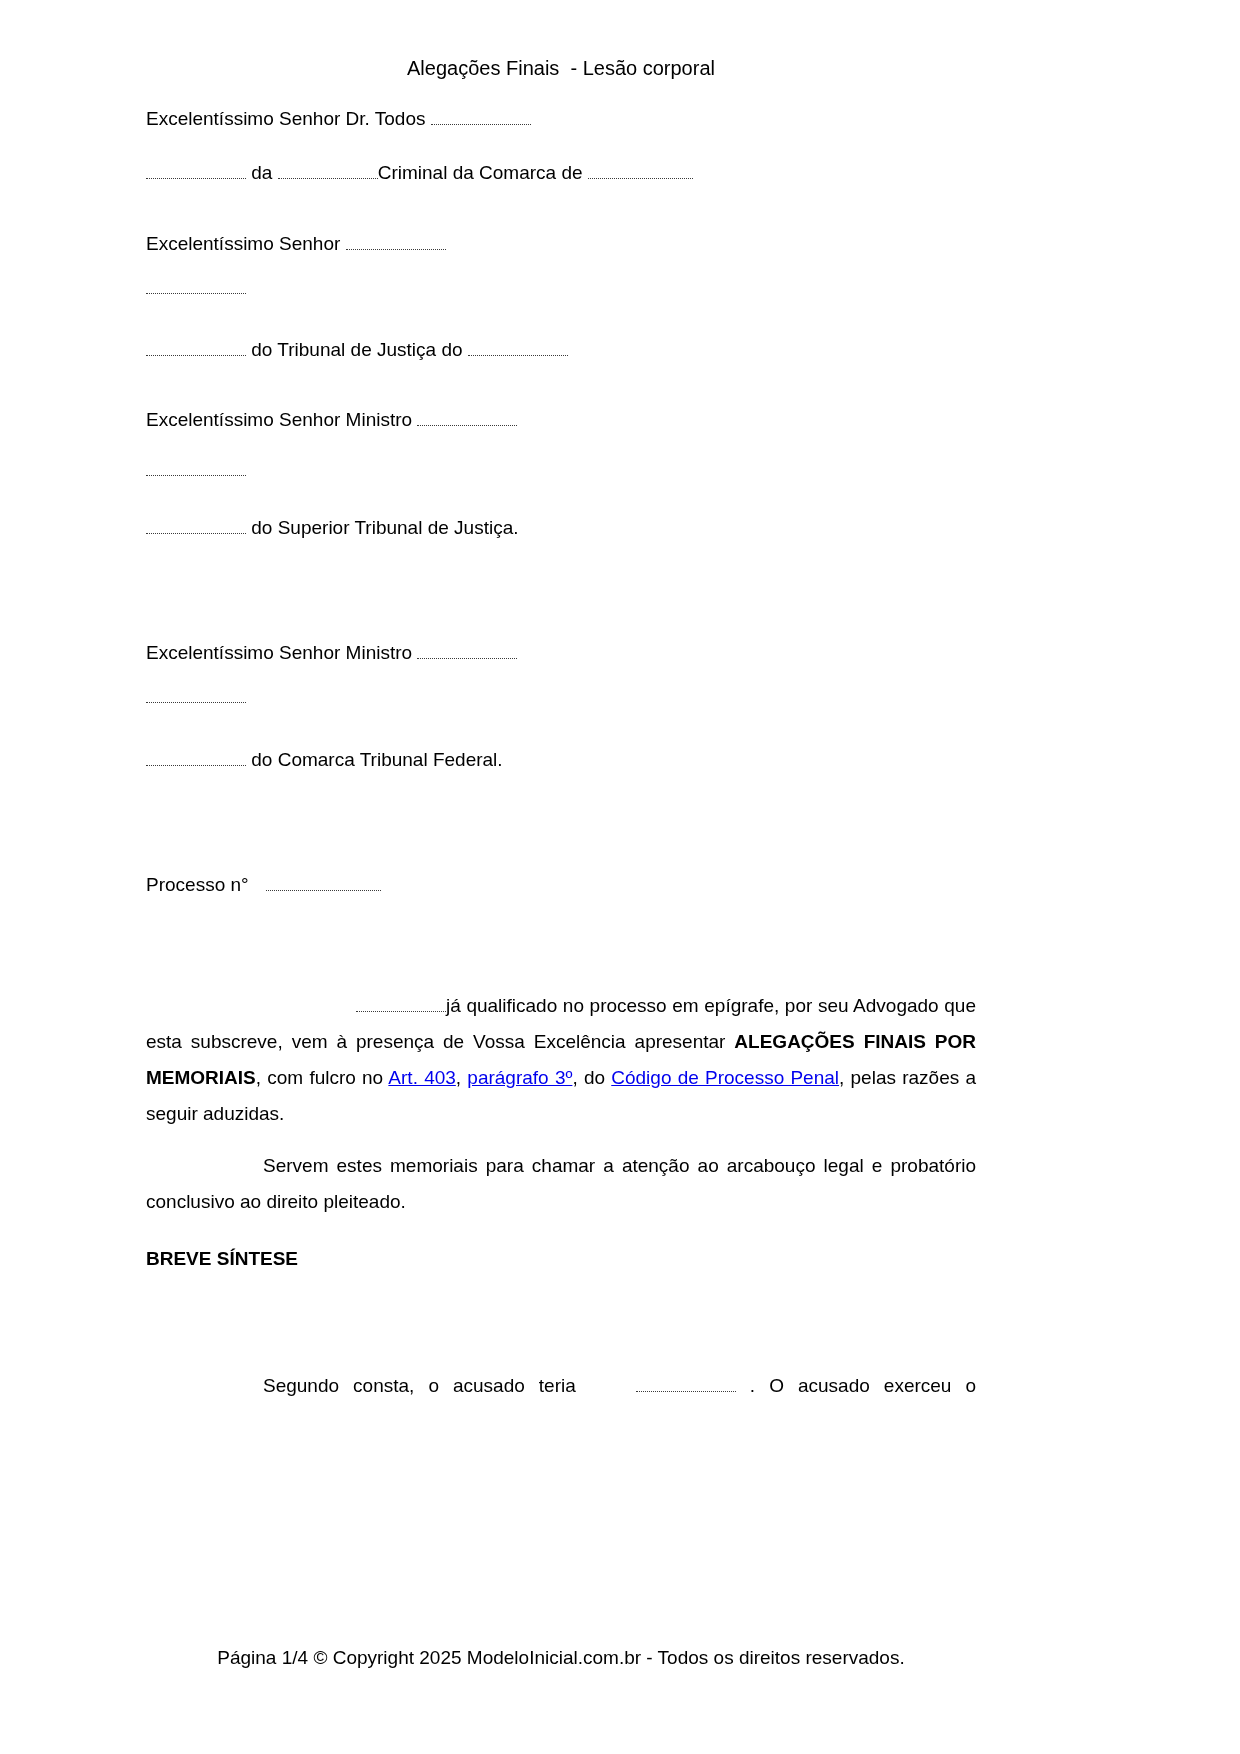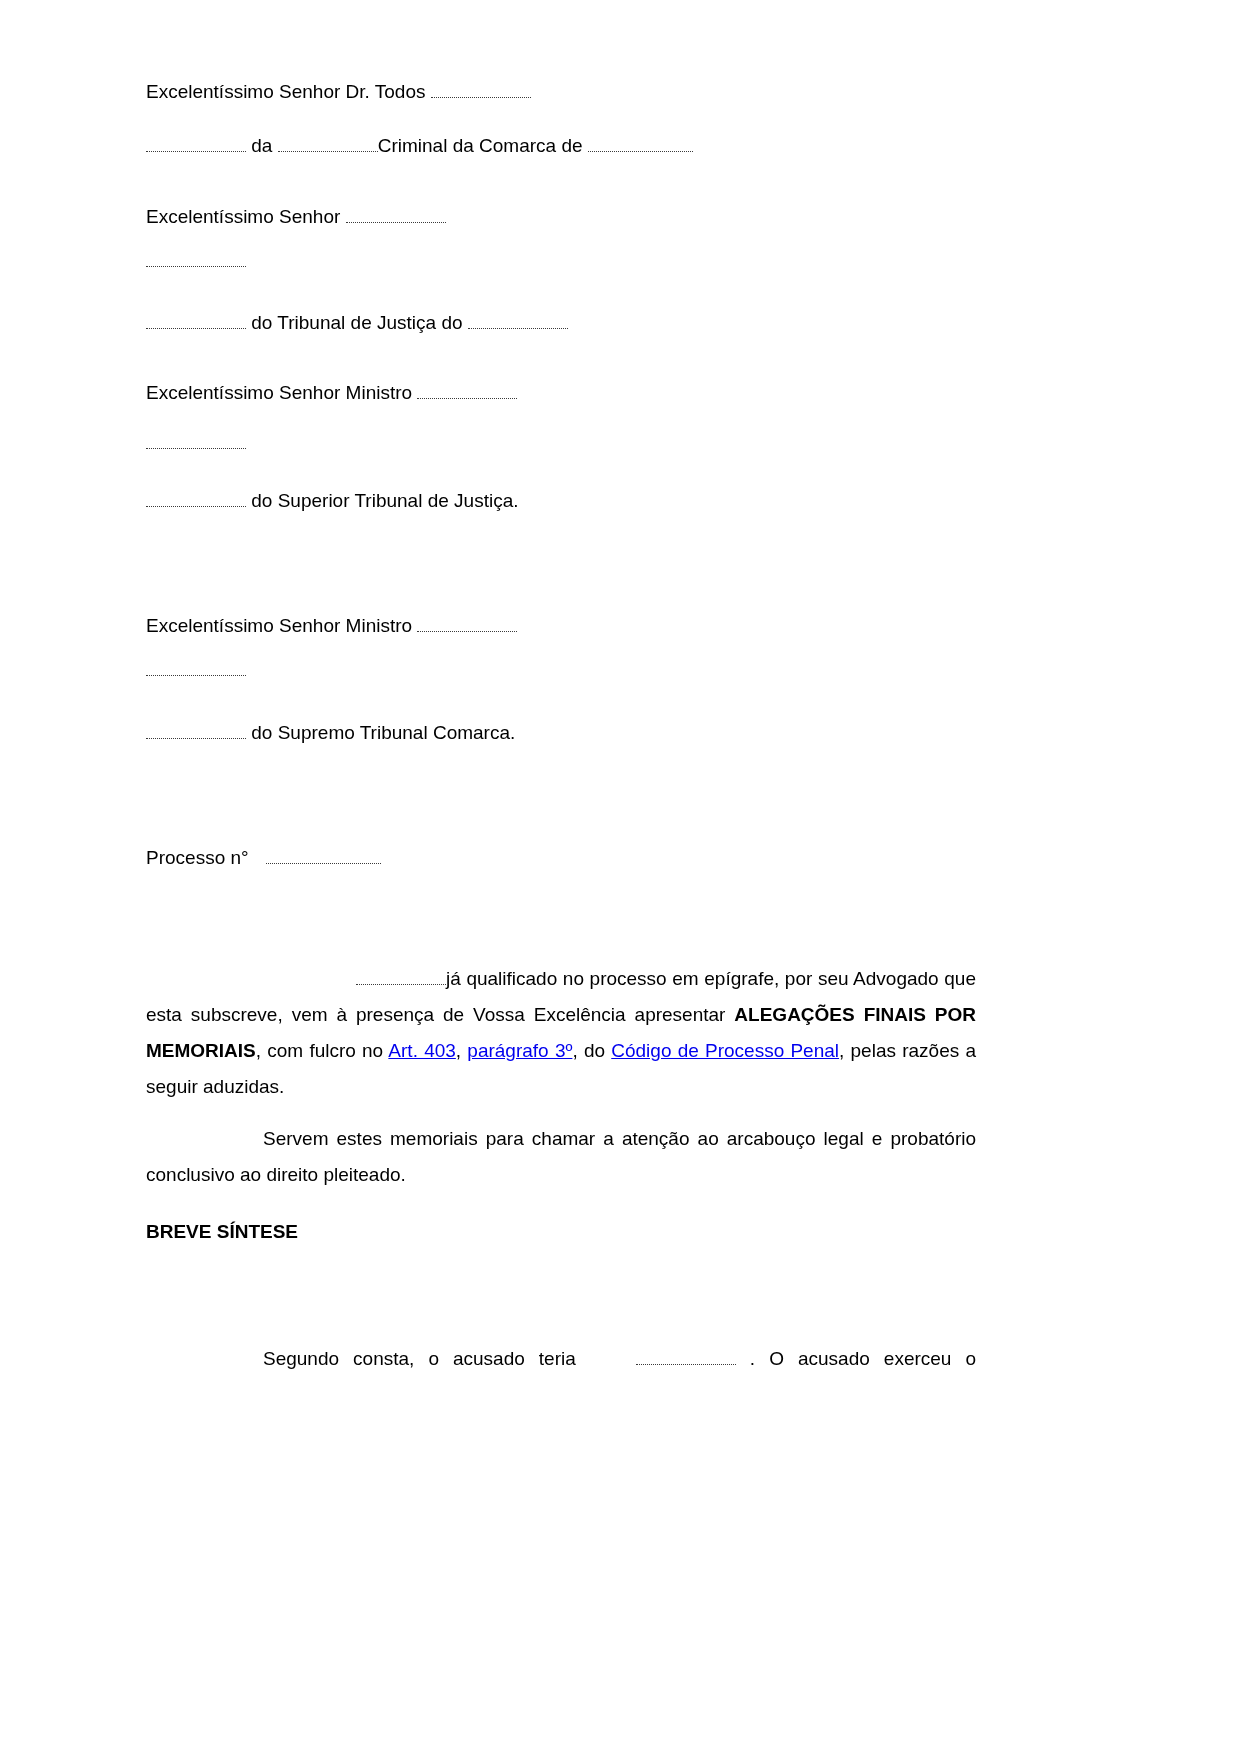--- a/index.html
+++ b/index.html
@@ -89,6 +89,7 @@
 <div class="page">
   <div class="content">
 
+    <div class="title">Alegações Finais  - Lesão corporal</div>
 
     <div class="line mt26"><span>Excelentíssimo Senhor Dr. Todos </span><span class="blank w100"></span></div>
 

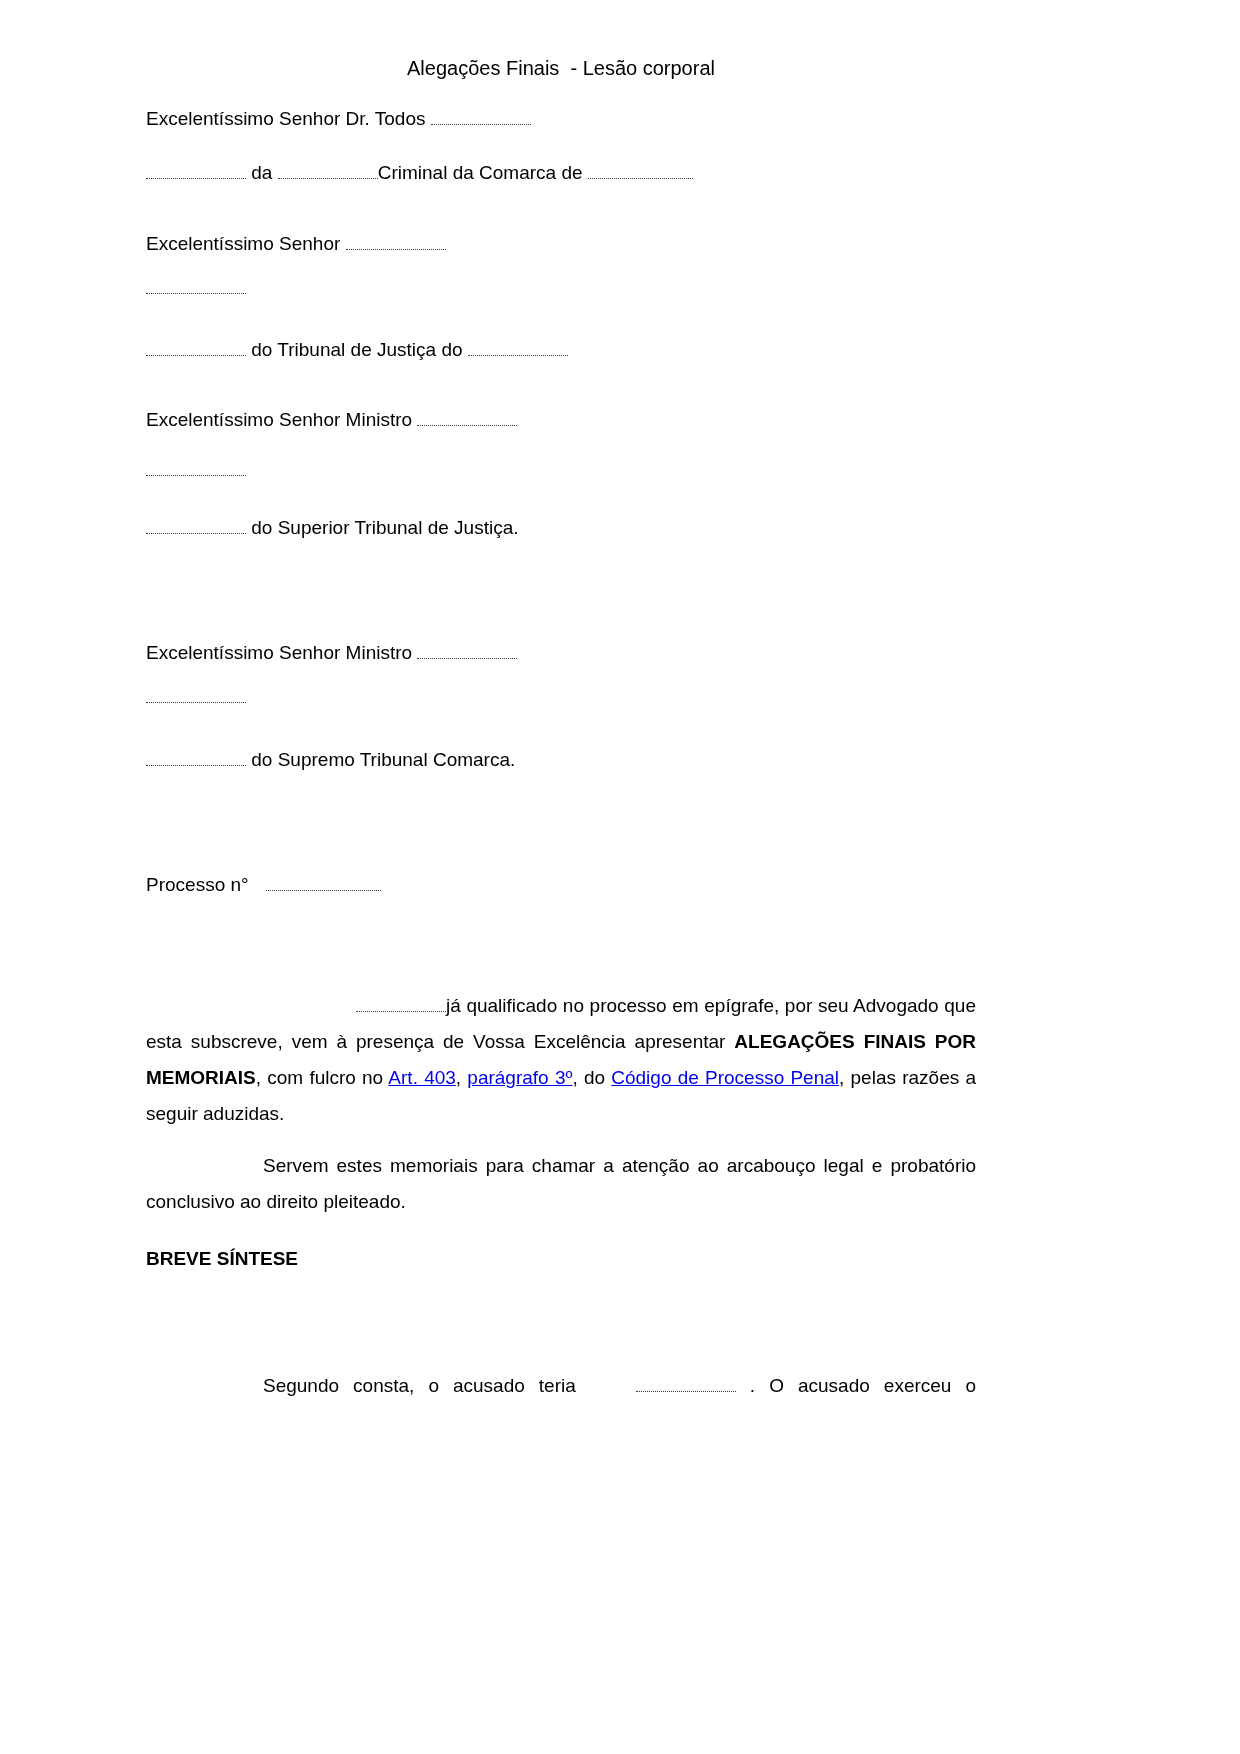--- a/index.html
+++ b/index.html
@@ -111,7 +111,7 @@
 
     <div class="line mt22"><span class="blank w100"></span></div>
 
-    <div class="line mt41"><span class="blank w100"></span><span> do Supremo Tribunal Comarca.</span></div>
+    <div class="line mt41"><span class="blank w100"></span><span> do Comarca Tribunal Federal.</span></div>
 
     <div class="line mt103"><span>Processo n° </span><span class="blank w115"></span></div>
 

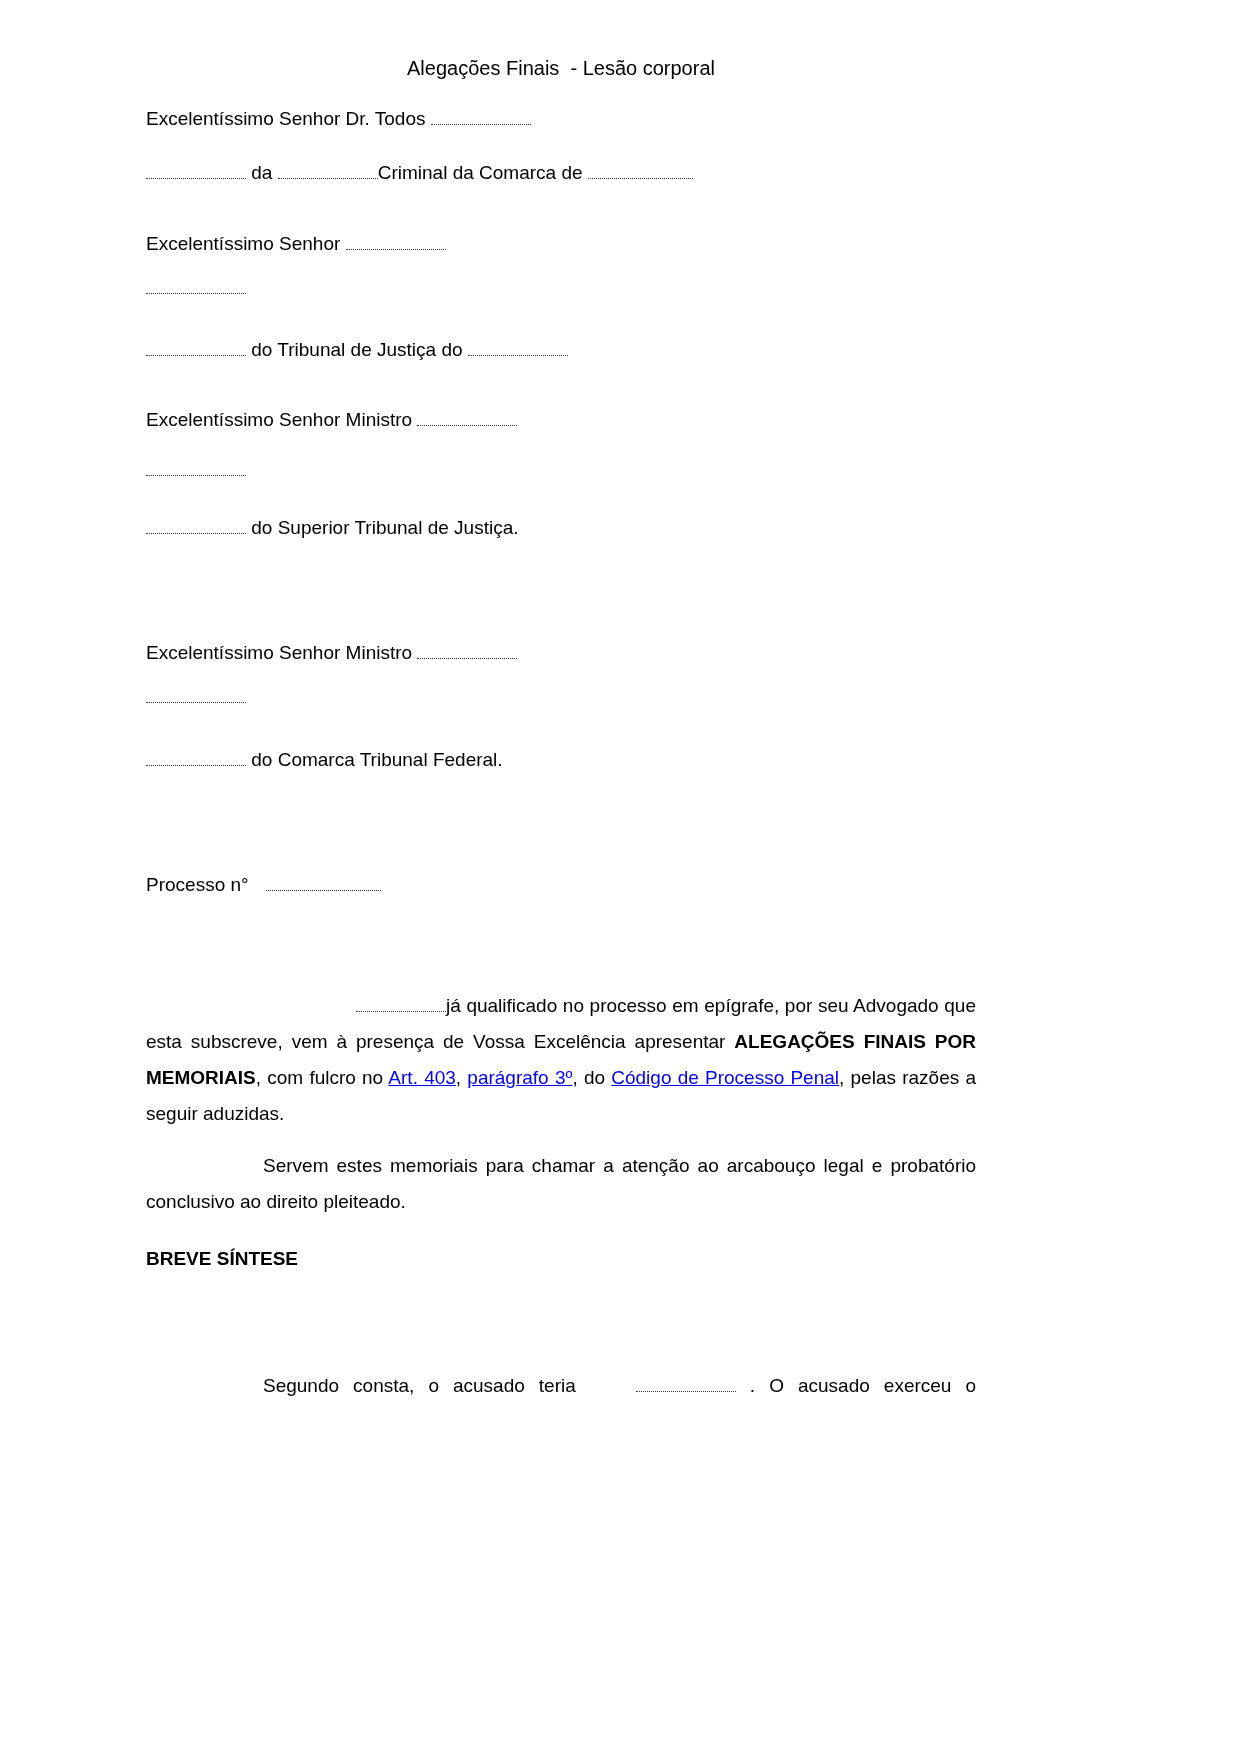--- a/index.html
+++ b/index.html
@@ -129,6 +129,7 @@
 
   </div>
 
+  <div class="footer">Página 1/4 © Copyright 2025 ModeloInicial.com.br - Todos os direitos reservados.</div>
 </div>
 
 </body></html>

